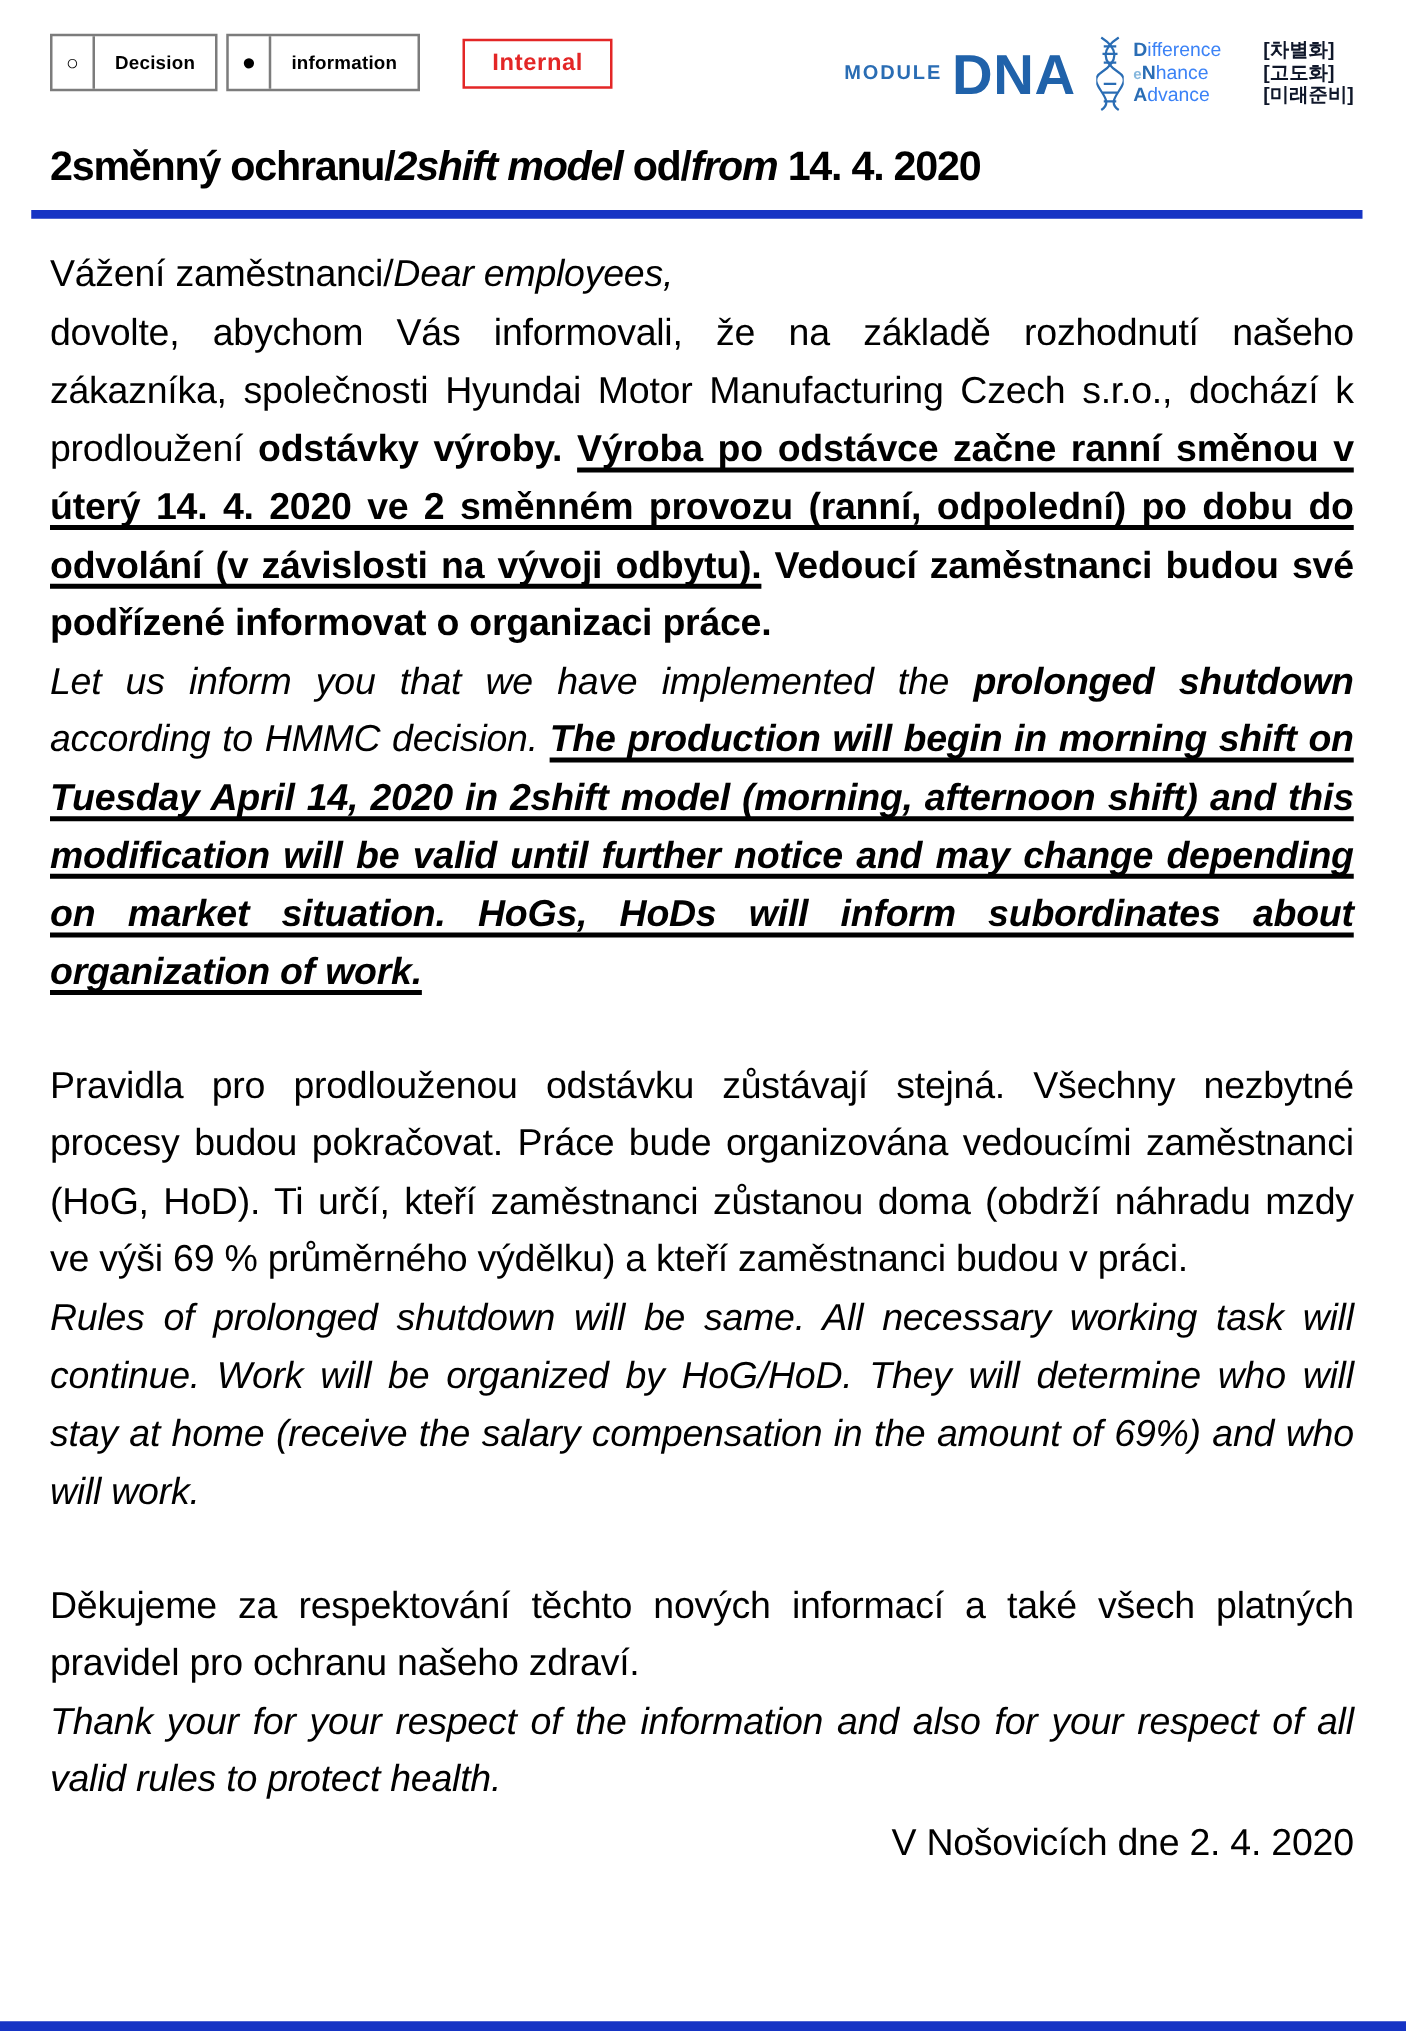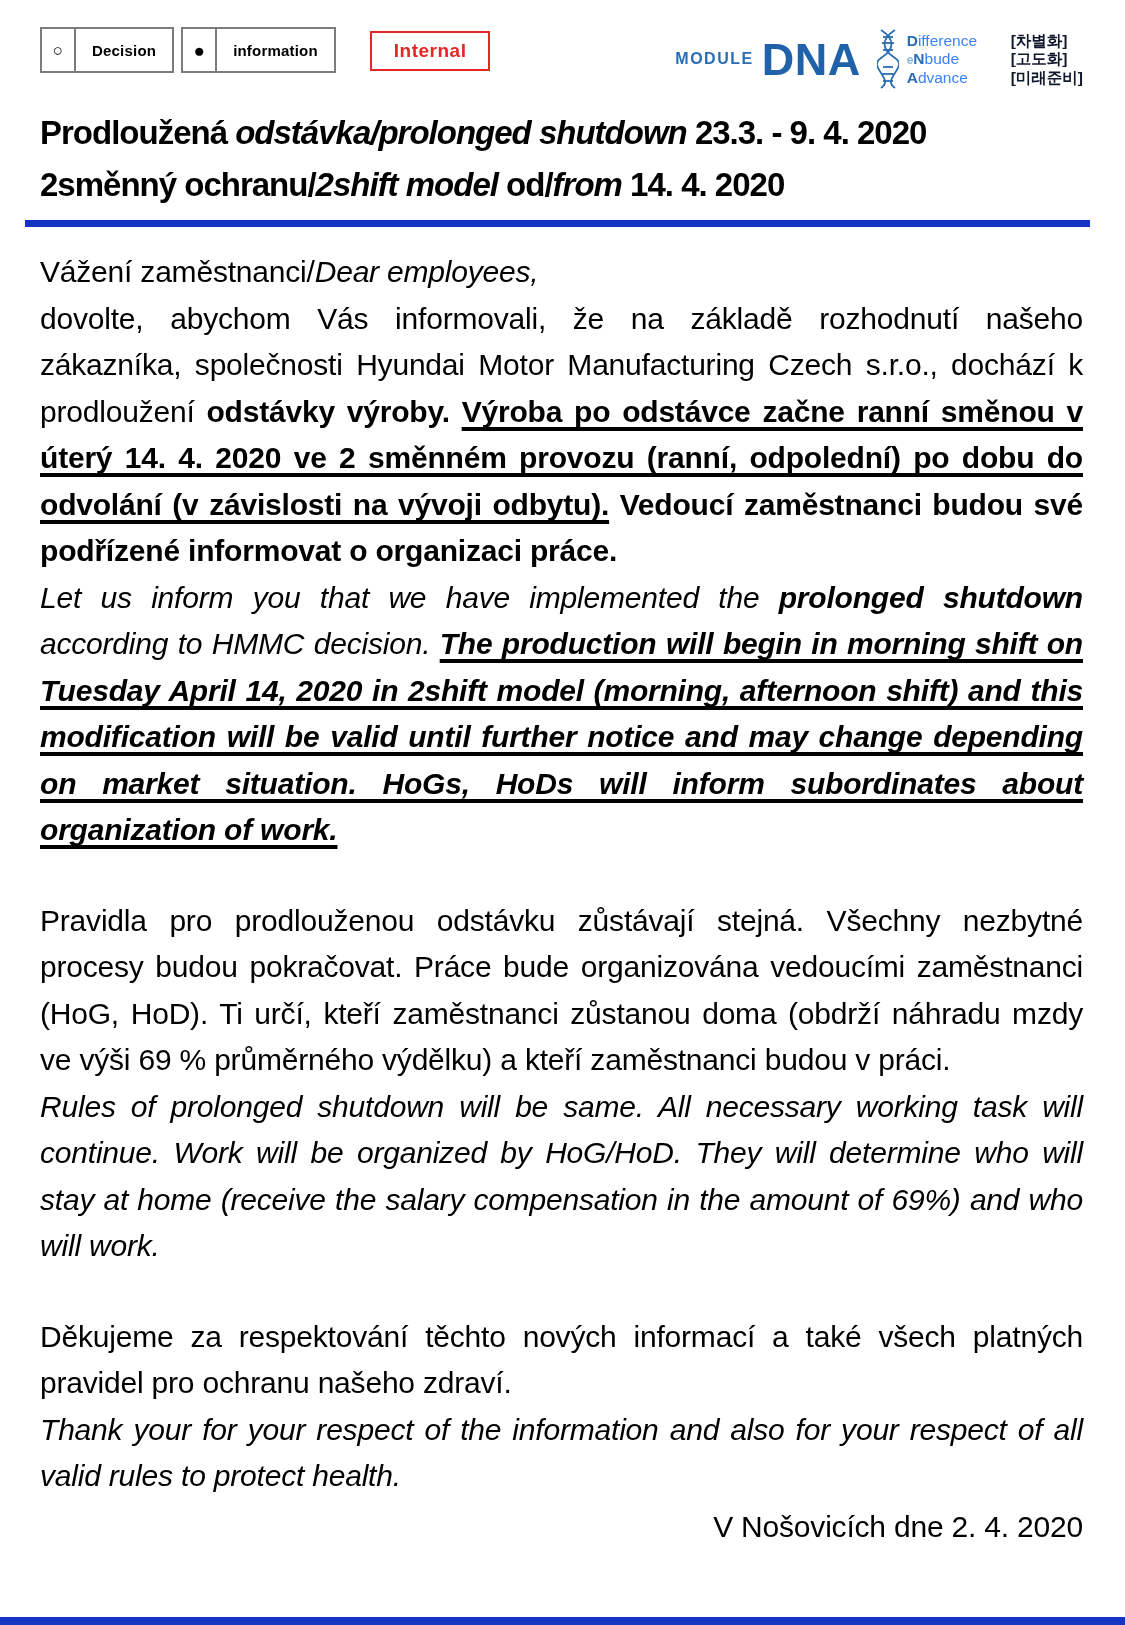--- a/index.html
+++ b/index.html
@@ -125,7 +125,7 @@
           <span class="tl-kr">[차별화]</span>
         </div>
         <div class="tl-row">
-          <span class="tl-word"><span class="tl-pre">e</span><span class="tl-init">N</span><span class="tl-rest">bude</span></span>
+          <span class="tl-word"><span class="tl-pre">e</span><span class="tl-init">N</span><span class="tl-rest">hance</span></span>
           <span class="tl-kr">[고도화]</span>
         </div>
         <div class="tl-row">

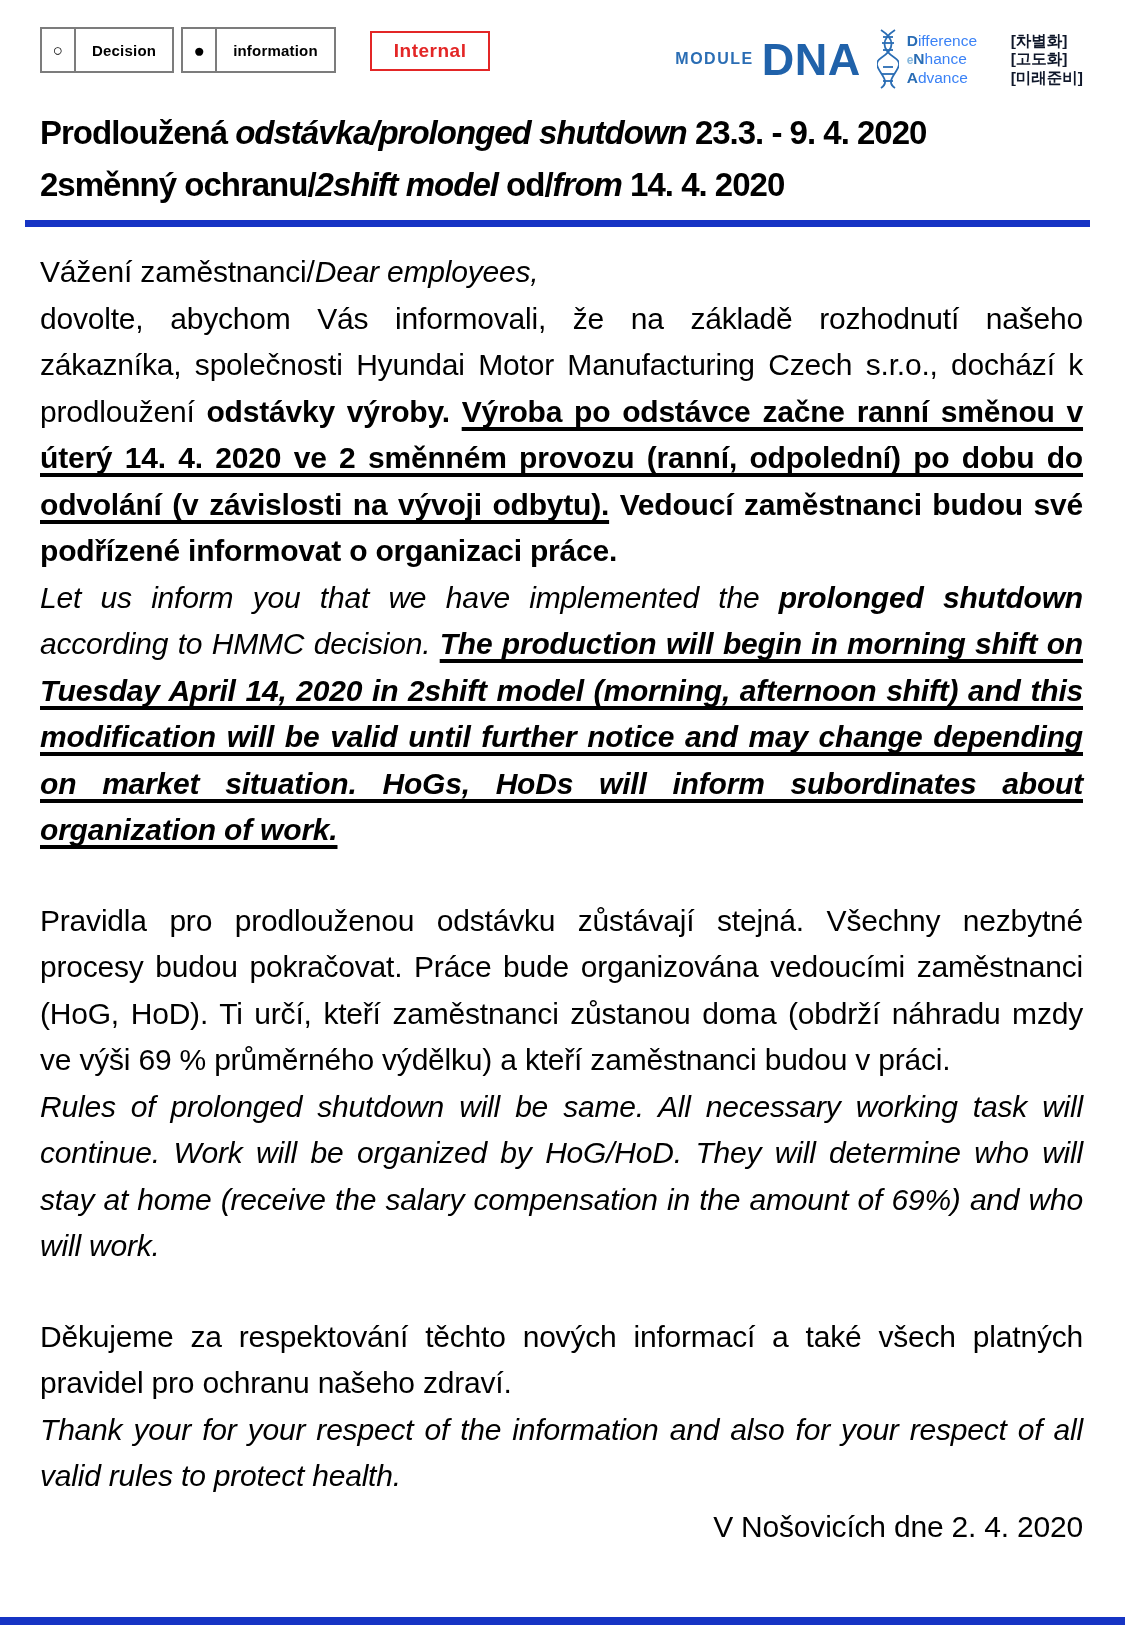--- a/index.html
+++ b/index.html
@@ -137,7 +137,6 @@
   </div>
 
   <h1 class="title">
-    <div><span>Prodloužená </span><span class="i">odstávka/prolonged shutdown</span><span> 23.3. - 9. 4. 2020</span></div>
     <div><span>2směnný ochranu/</span><span class="i">2shift model</span><span> od/</span><span class="i">from</span><span> 14. 4. 2020</span></div>
   </h1>
   <div class="rule"></div>

